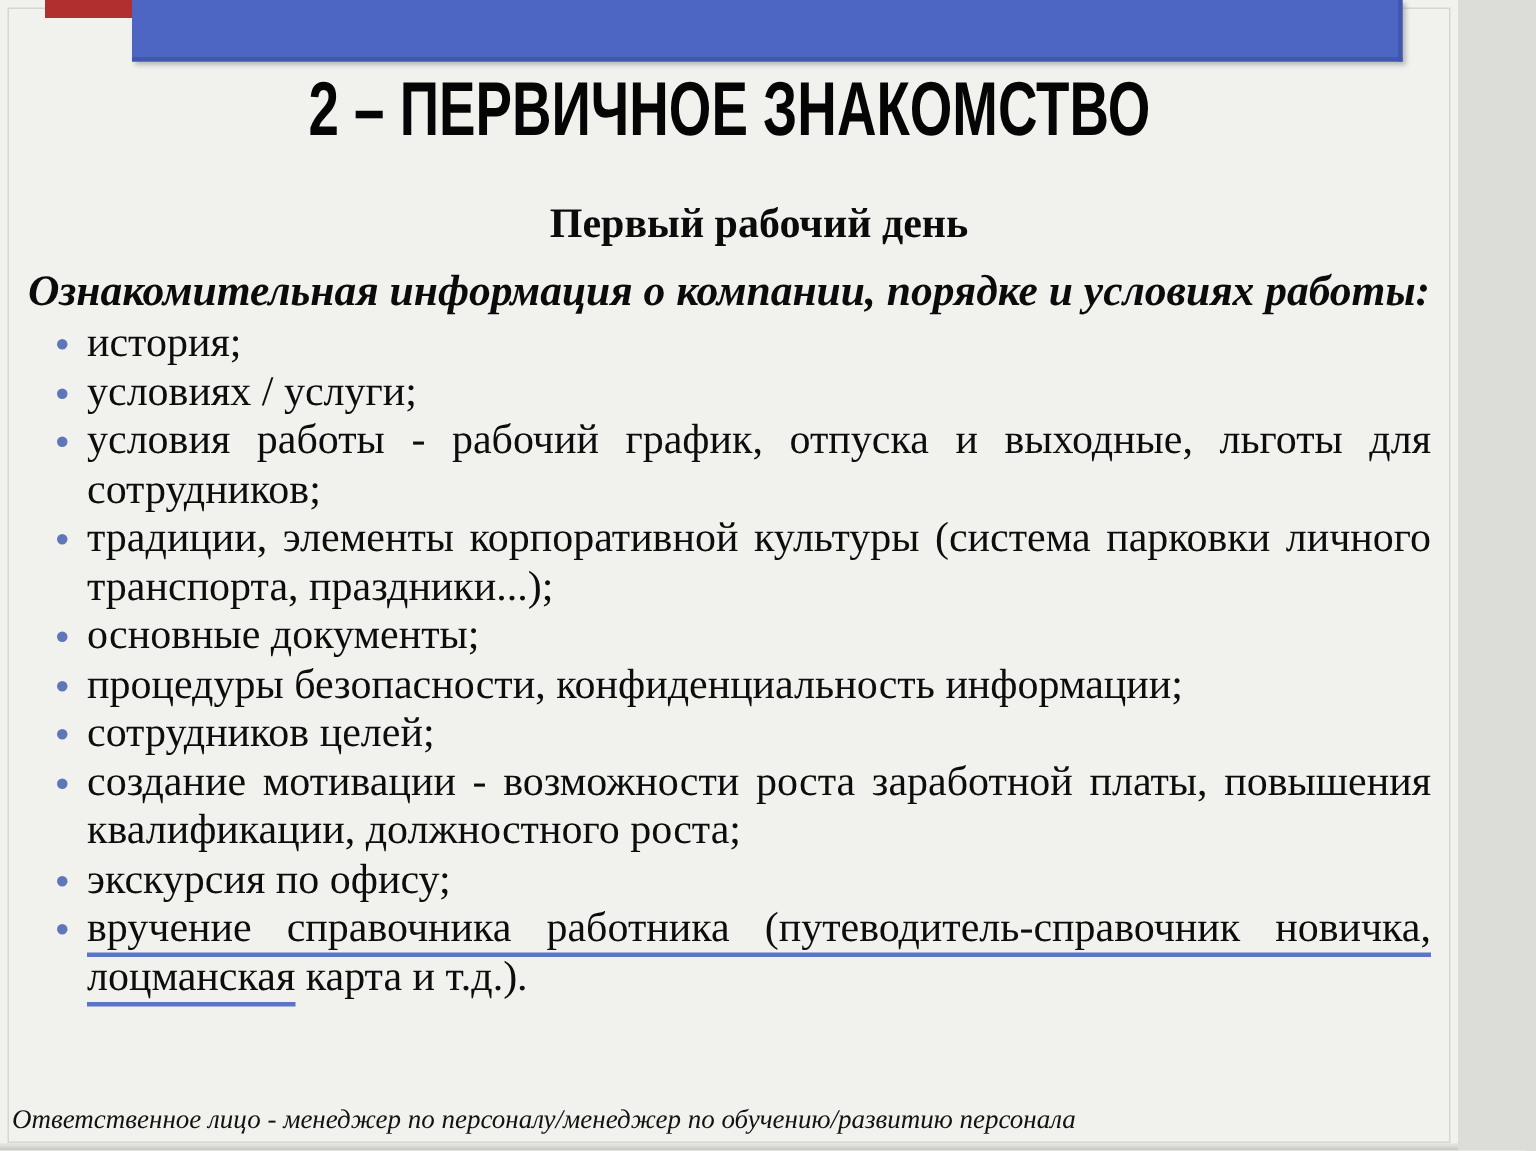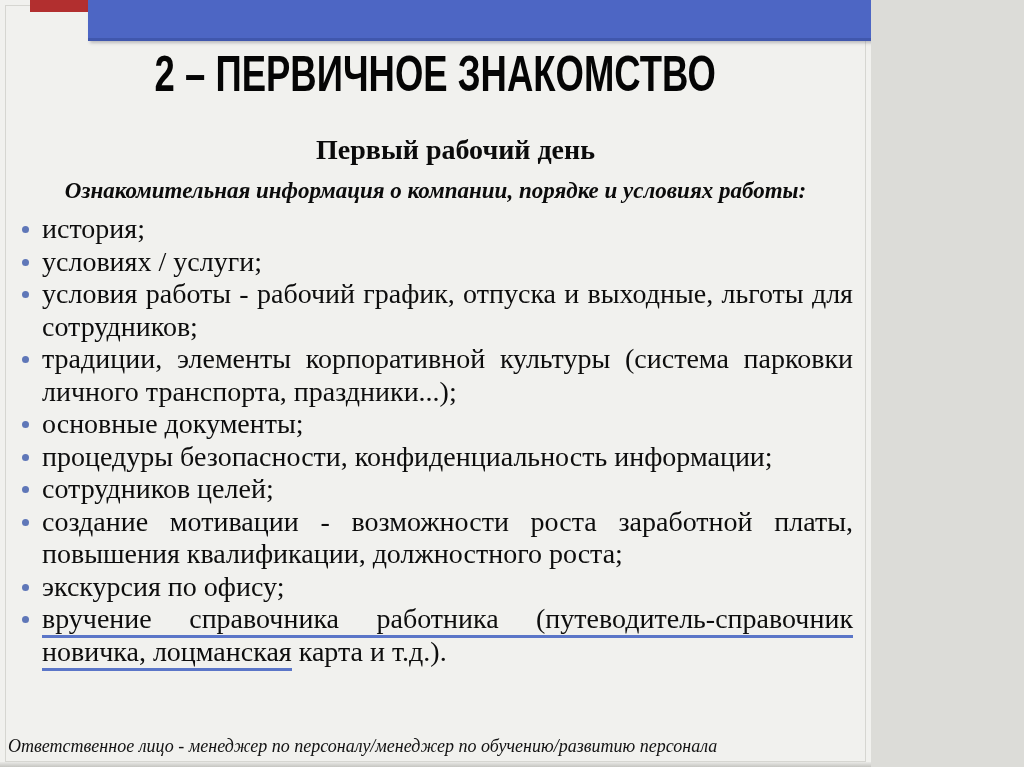--- a/index.html
+++ b/index.html
@@ -11,7 +11,7 @@
   }
   .slide {
     position:relative;
-    width:871px; height:767px;
+    width:972px; height:767px;
     background:#f1f1ee;
     color:#0d0d0d;
     overflow:hidden;

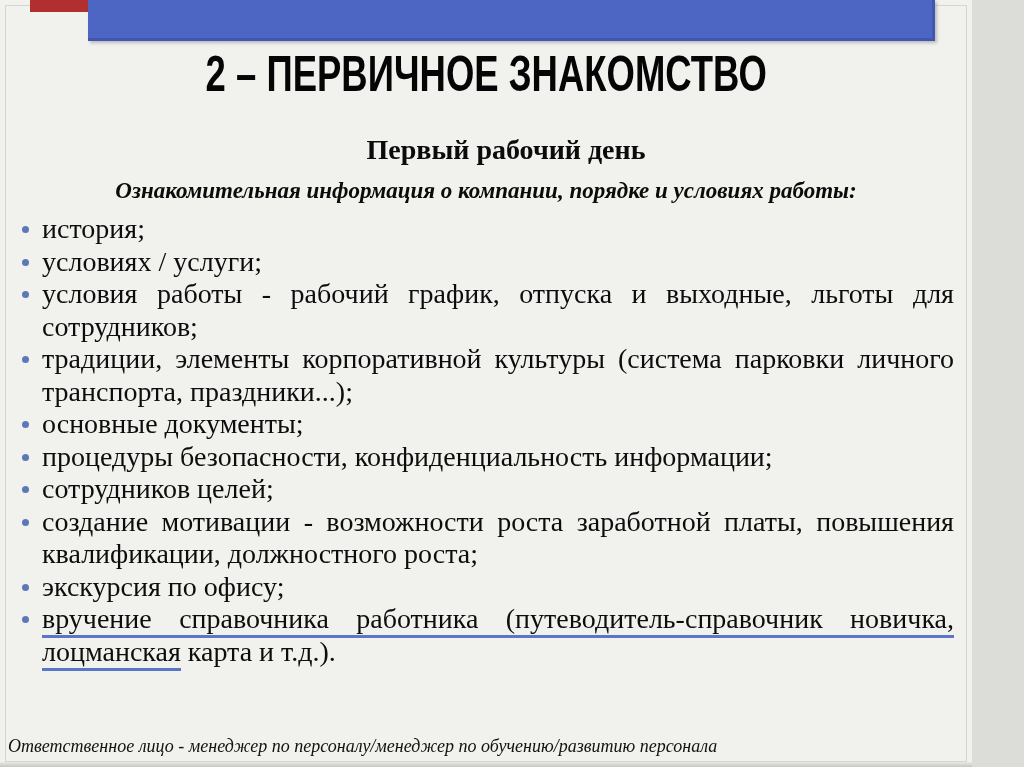--- a/index.html
+++ b/index.html
@@ -65,7 +65,7 @@
     text-align:center;
     font-weight:bold;
     font-style:italic;
-    font-size:23px;
+    font-size:29px;
     color:#0b0b0b;
     white-space:nowrap;
   }

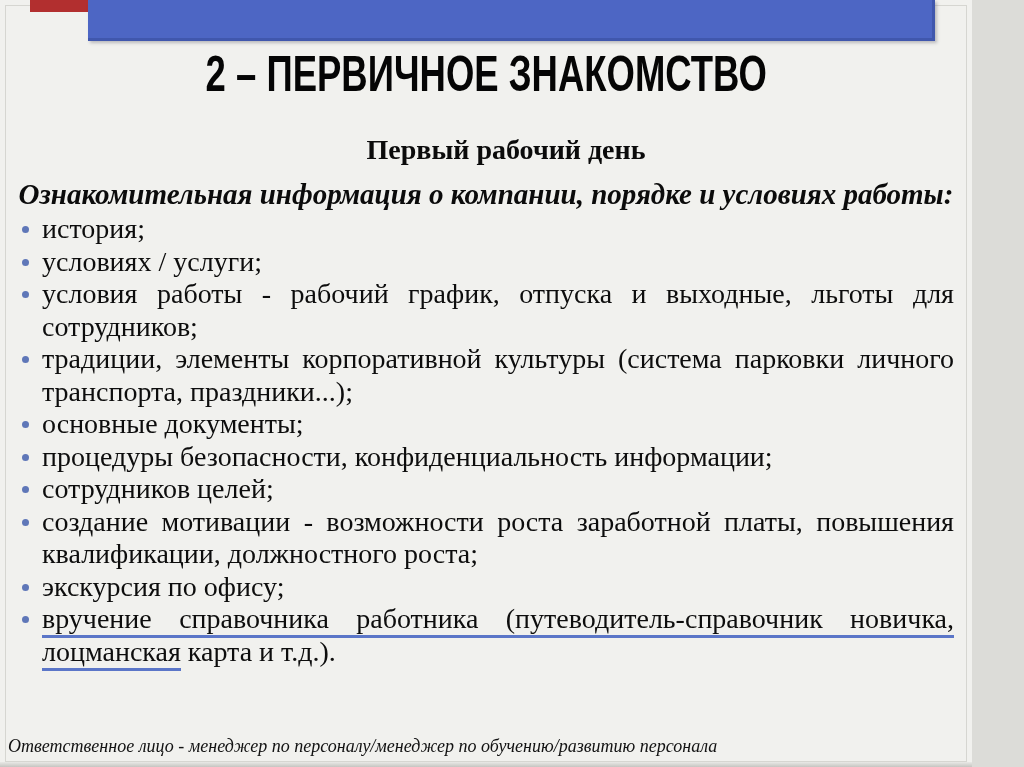--- a/index.html
+++ b/index.html
@@ -70,7 +70,7 @@
     white-space:nowrap;
   }
   ul.bullets {
-    position:absolute; left:14px; right:18px; top:213px;
+    position:absolute; left:30px; right:18px; top:213px;
     margin:0; padding:0;
     list-style:none;
   }

